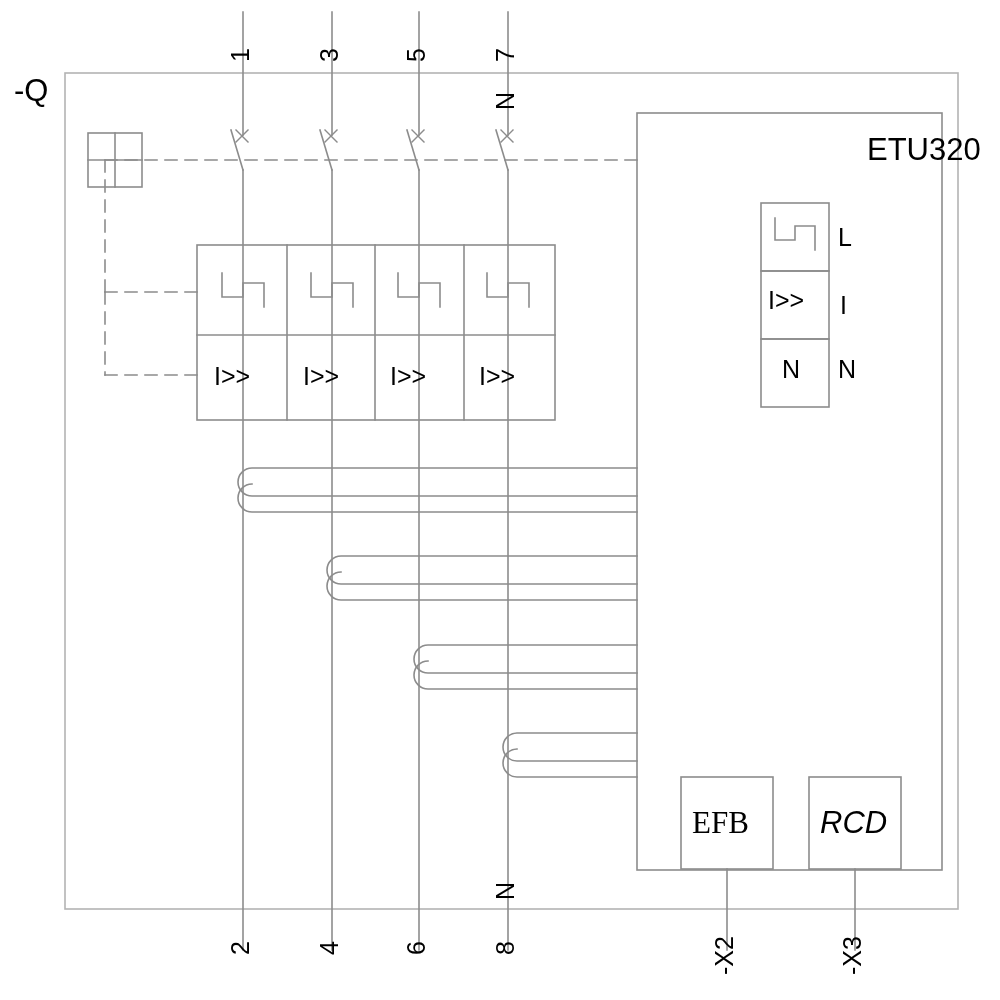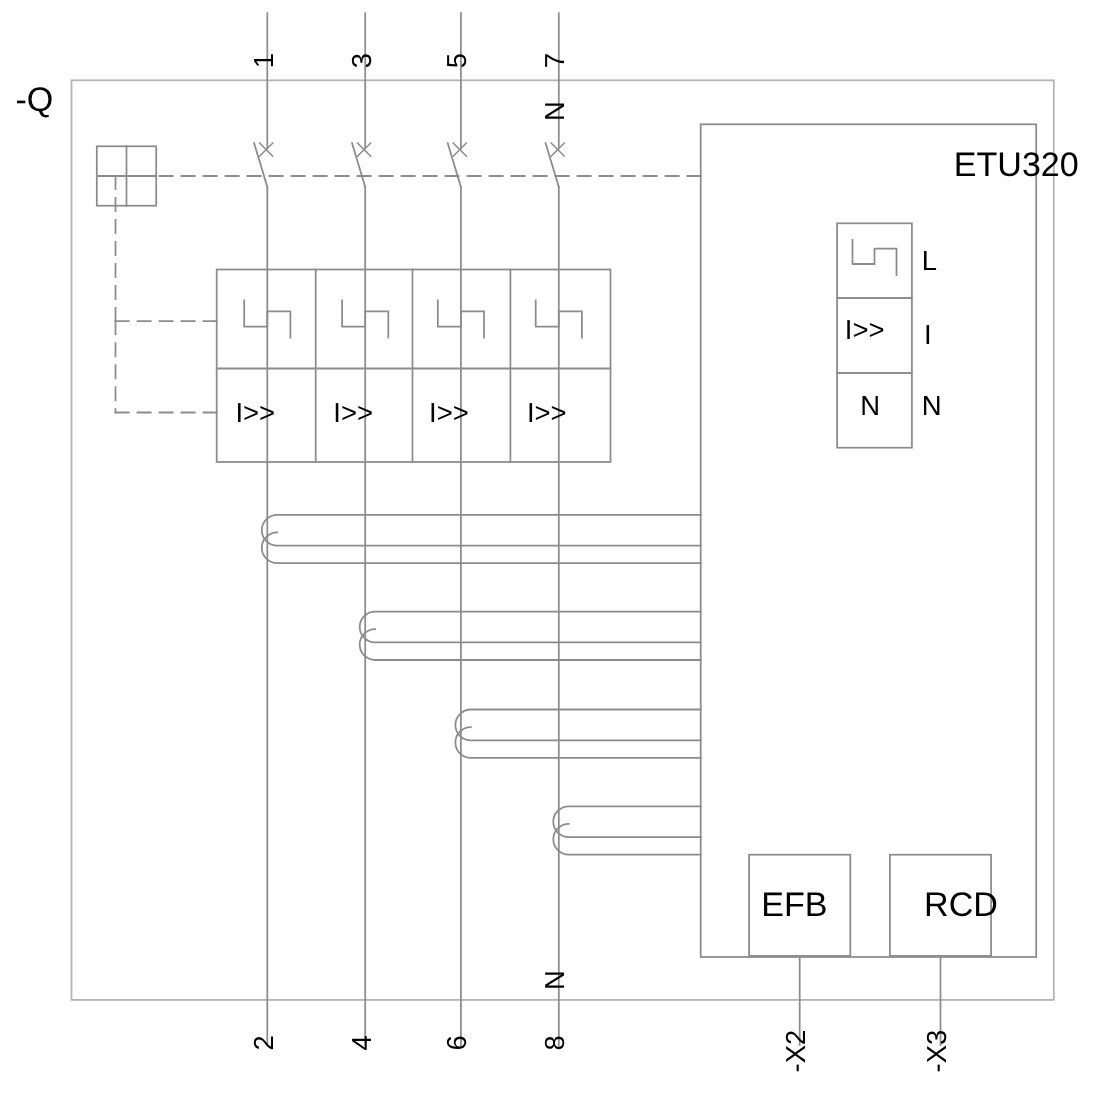--- a/index.html
+++ b/index.html
@@ -155,7 +155,7 @@
   <div class="lbl t-med" style="left:840px; top:293px;">I</div>
   <div class="lbl t-med" style="left:838px; top:357px;">N</div>
 
-  <div class="lbl t-big" style="left:692px; top:807px;">EFB</div>
+  <div class="lbl t-big" style="left:692px; top:807px;font-family:Liberation Serif, serif;">EFB</div>
   <div class="lbl t-big" style="left:840px; top:807px;">RCD</div>
 
   <div class="lbl t-med rot" style="left:712px; top:975px;">-X2</div>

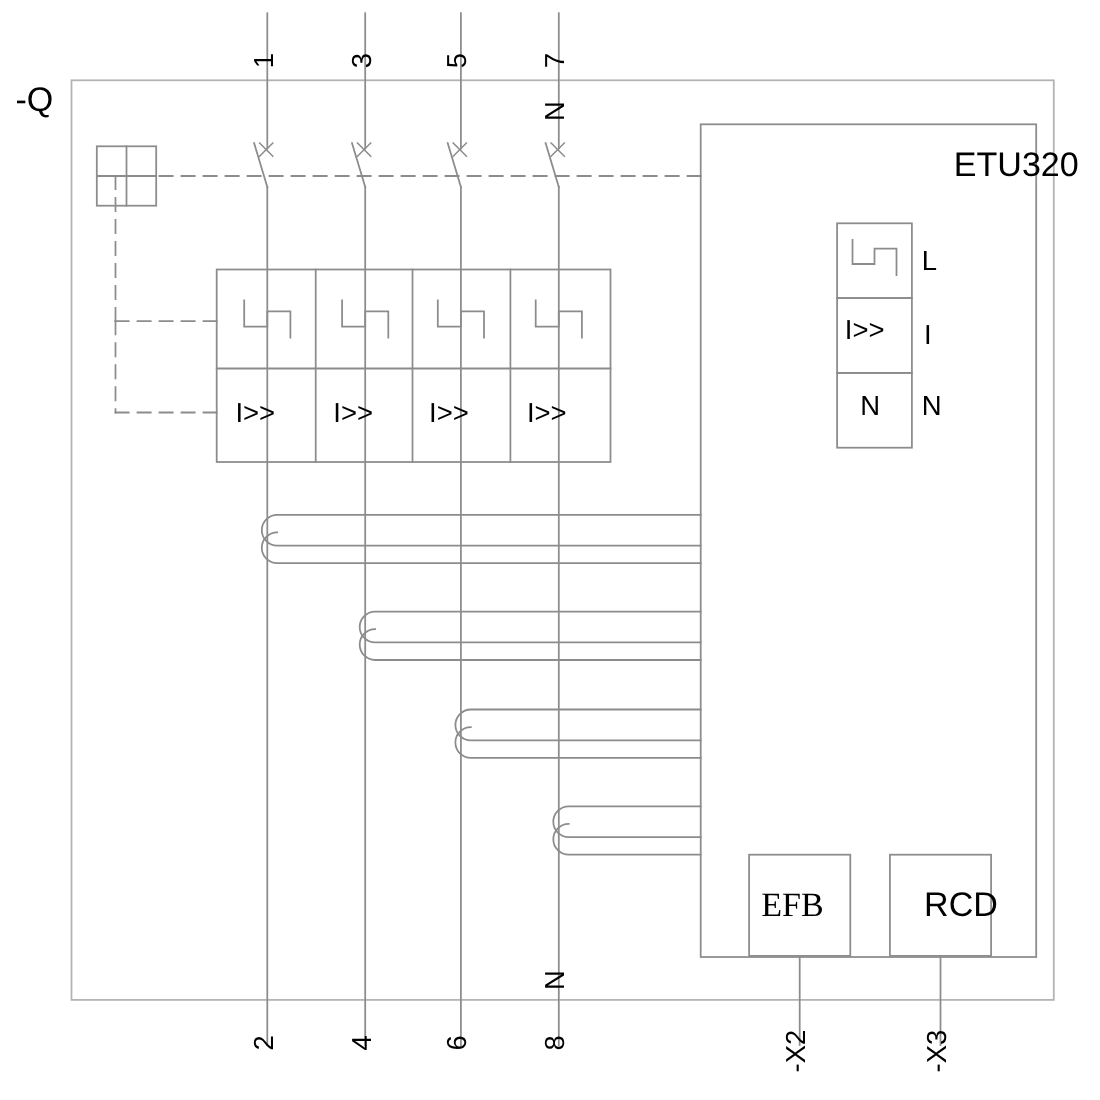--- a/index.html
+++ b/index.html
@@ -156,7 +156,7 @@
   <div class="lbl t-med" style="left:838px; top:357px;">N</div>
 
   <div class="lbl t-big" style="left:692px; top:807px;font-family:Liberation Serif, serif;">EFB</div>
-  <div class="lbl t-big" style="left:840px; top:807px;">RCD</div>
+  <div class="lbl t-big" style="left:820px; top:807px;font-style:italic;">RCD</div>
 
   <div class="lbl t-med rot" style="left:712px; top:975px;">-X2</div>
   <div class="lbl t-med rot" style="left:840px; top:975px;">-X3</div>

